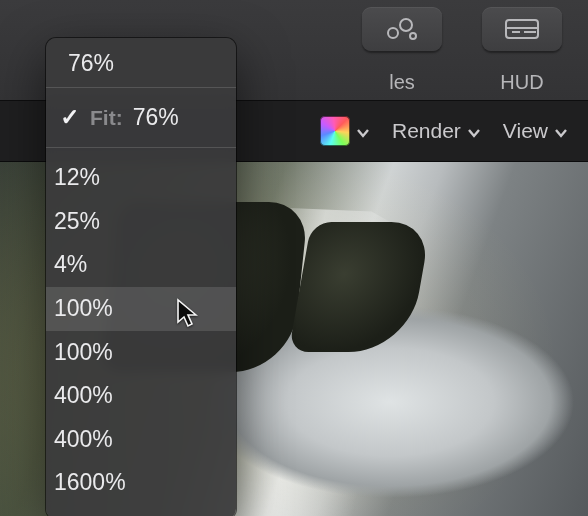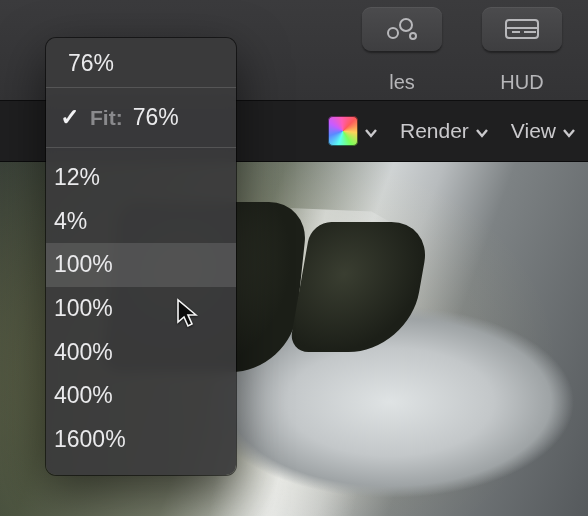--- a/index.html
+++ b/index.html
@@ -70,7 +70,7 @@
     align-items: center;
     justify-content: flex-end;
     gap: 22px;
-    padding-right: 12px;
+    padding-right: 20px;
     box-sizing: border-box;
     color: #cac9cc;
     font-size: 21px;

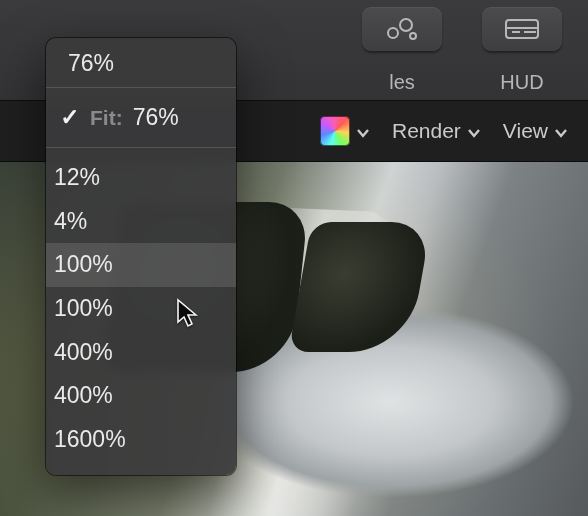--- a/index.html
+++ b/index.html
@@ -257,6 +257,7 @@
     <div class="sep"></div>
     <div class="zoom-list" id="zoom-list">
         <div class="zoom-item">12%</div>
+        <div class="zoom-item">25%</div>
         <div class="zoom-item">4%</div>
         <div class="zoom-item hover">100%</div>
         <div class="zoom-item">100%</div>

